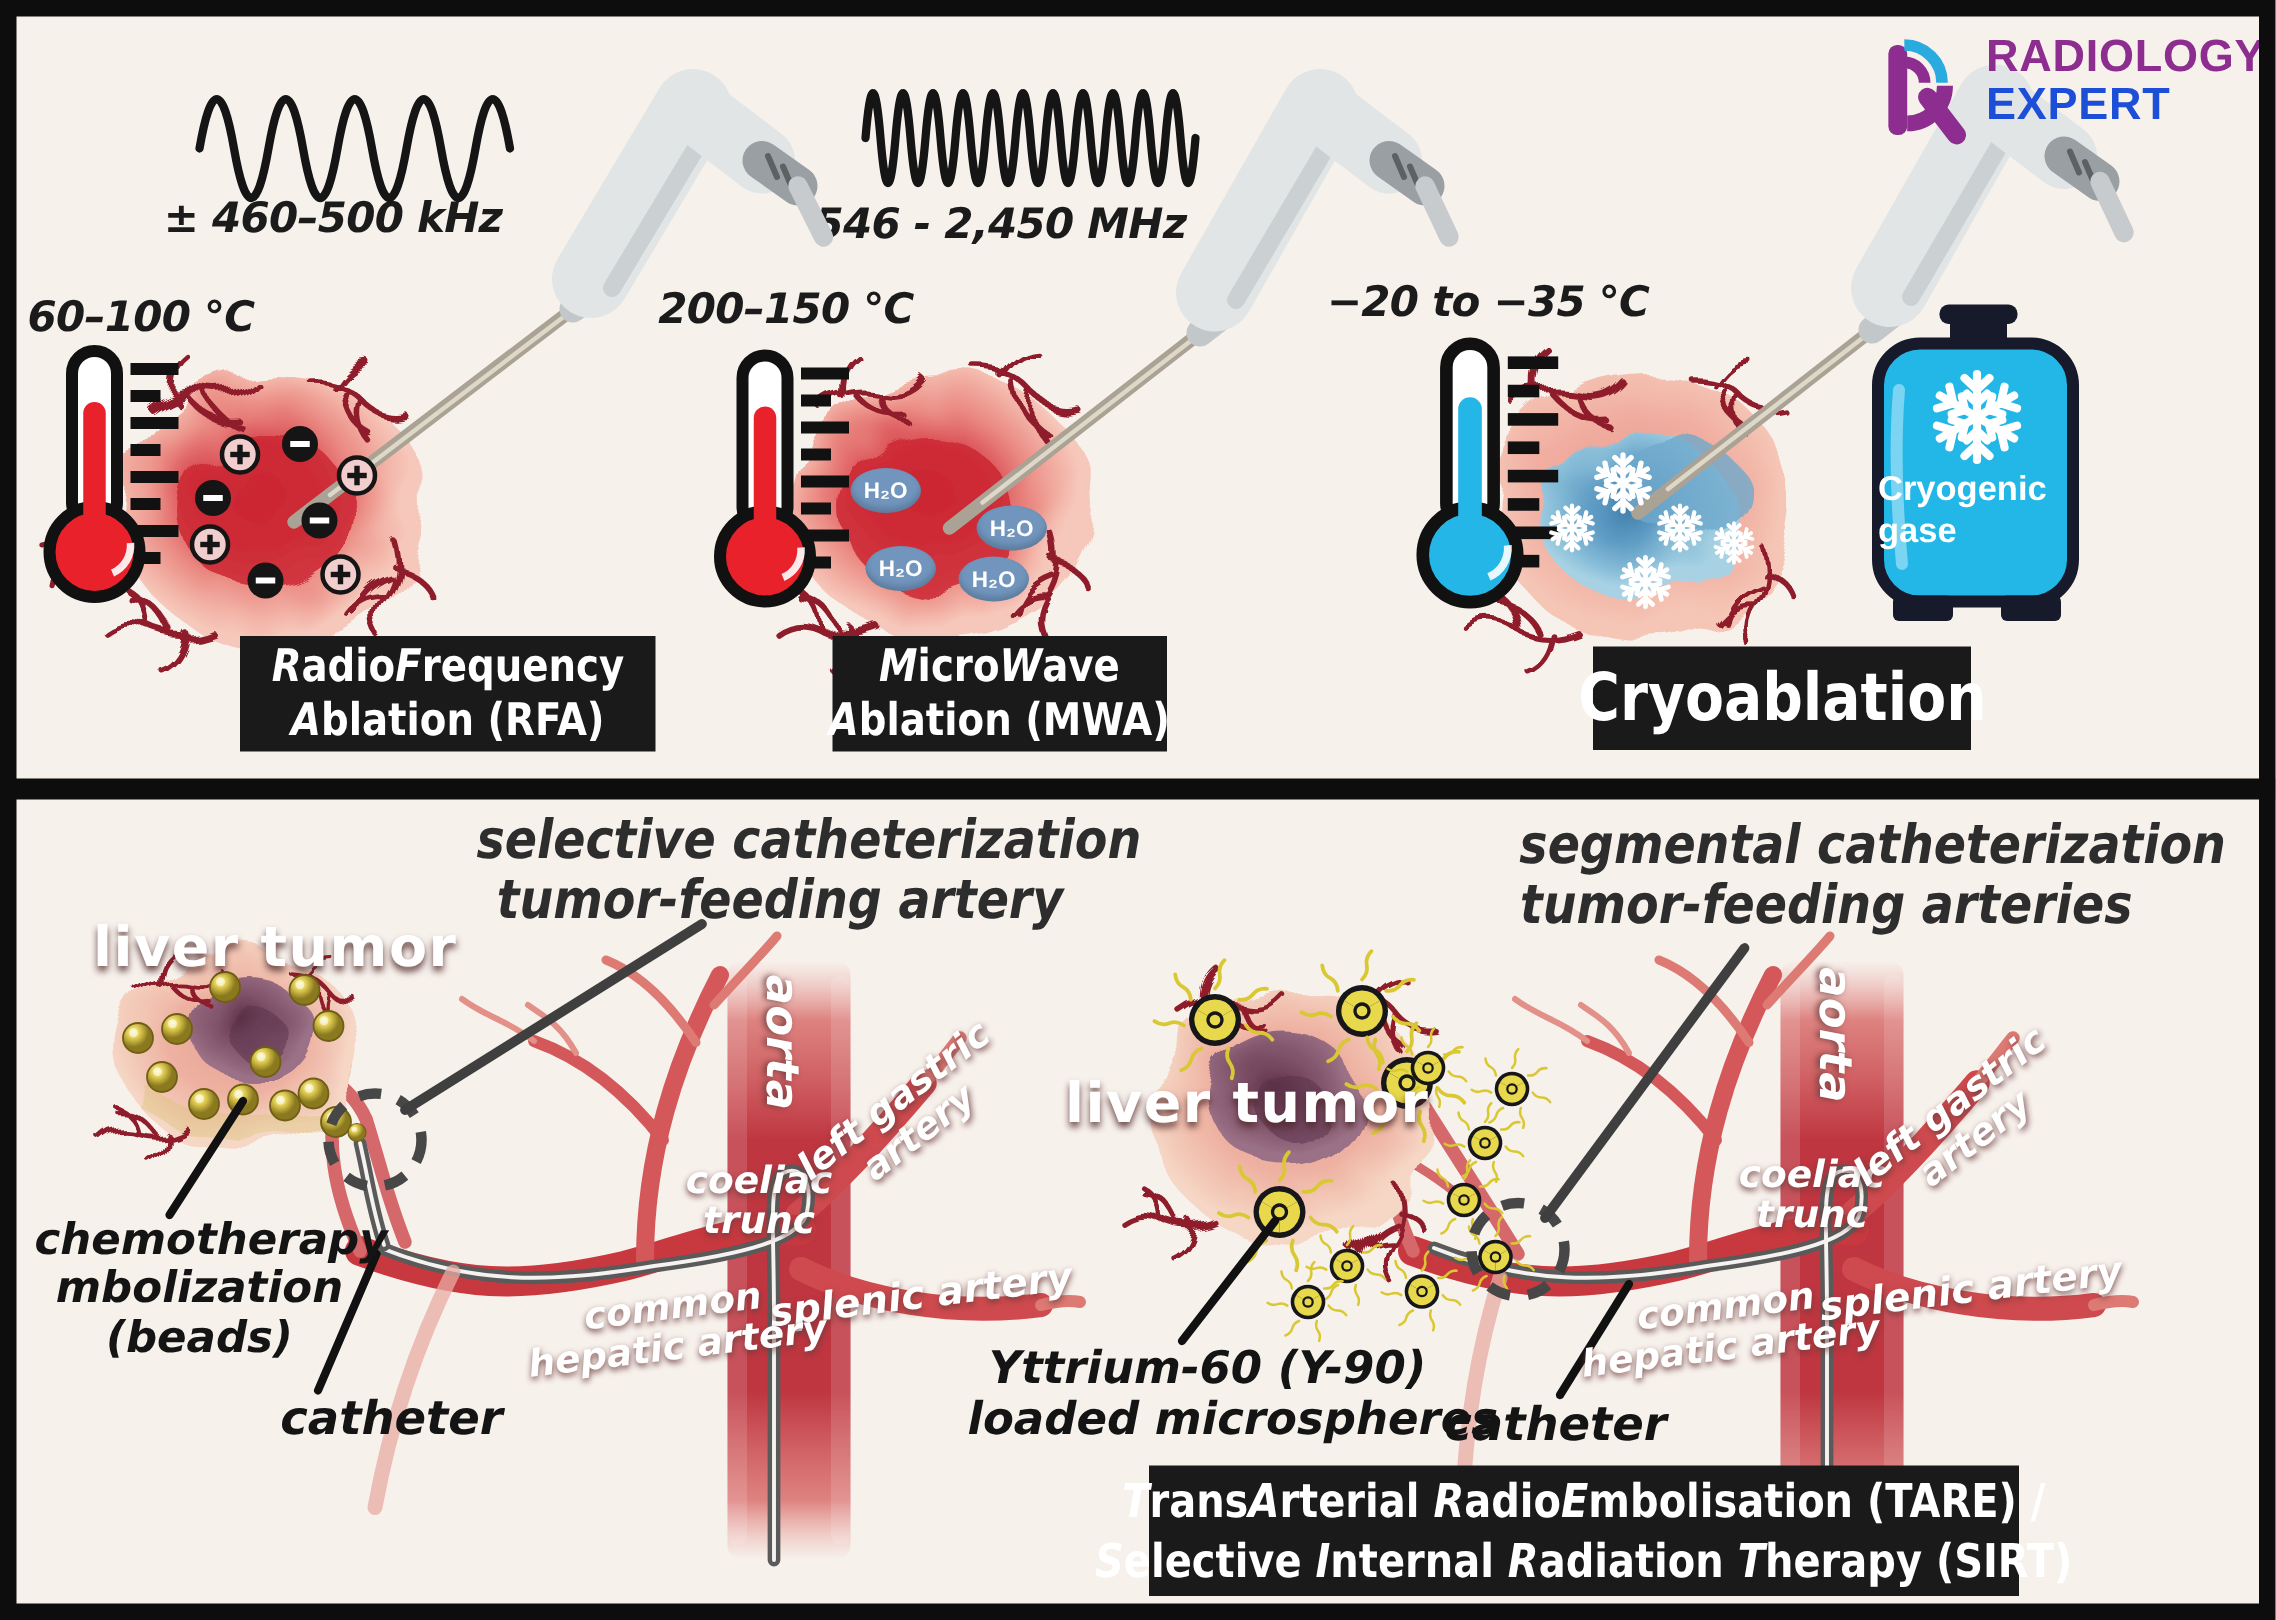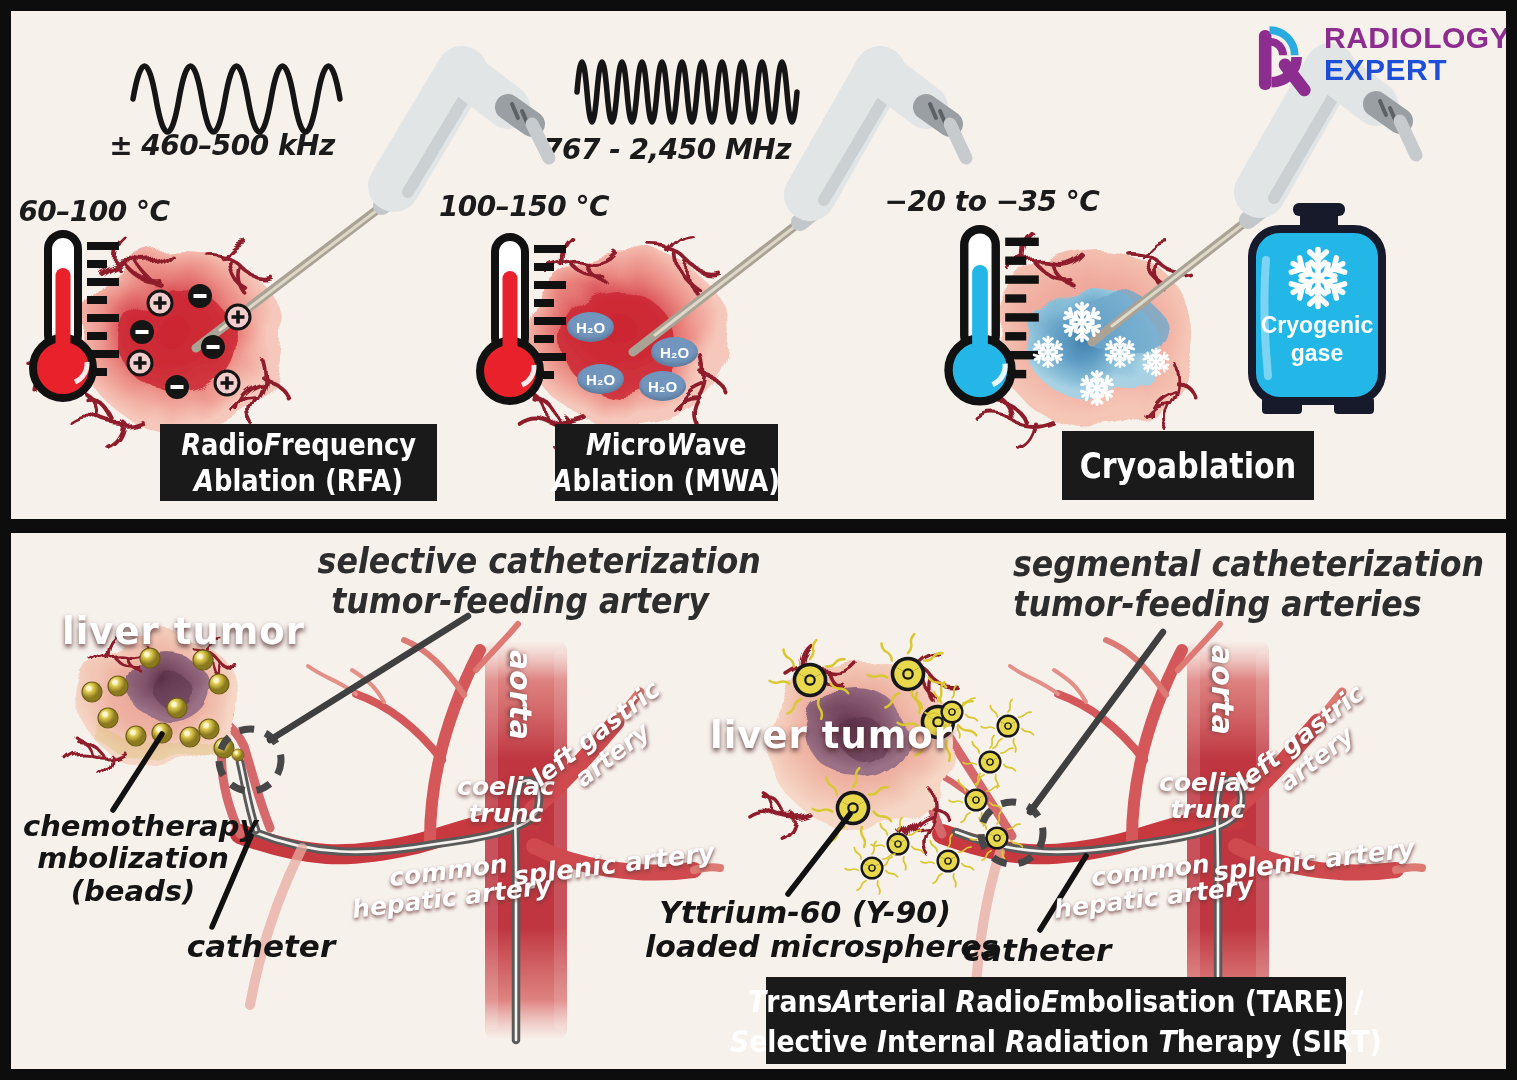--- a/index.html
+++ b/index.html
@@ -393,7 +393,7 @@
 
 <div class="meas ctr" style="left:222px;top:145px;width:260px">± 460–500 kHz</div>
 <div class="meas ctr" style="left:94px;top:211px;width:200px">60–100 °C</div>
-<div class="meas ctr" style="left:667px;top:149px;width:270px">767 - 2,450 MHz</div>
+<div class="meas ctr" style="left:667px;top:149px;width:270px">546 - 2,450 MHz</div>
 <div class="meas ctr" style="left:524px;top:206px;width:200px">100–150 °C</div>
 <div class="meas ctr" style="left:992px;top:201px;width:260px">−20 to −35 °C</div>
 

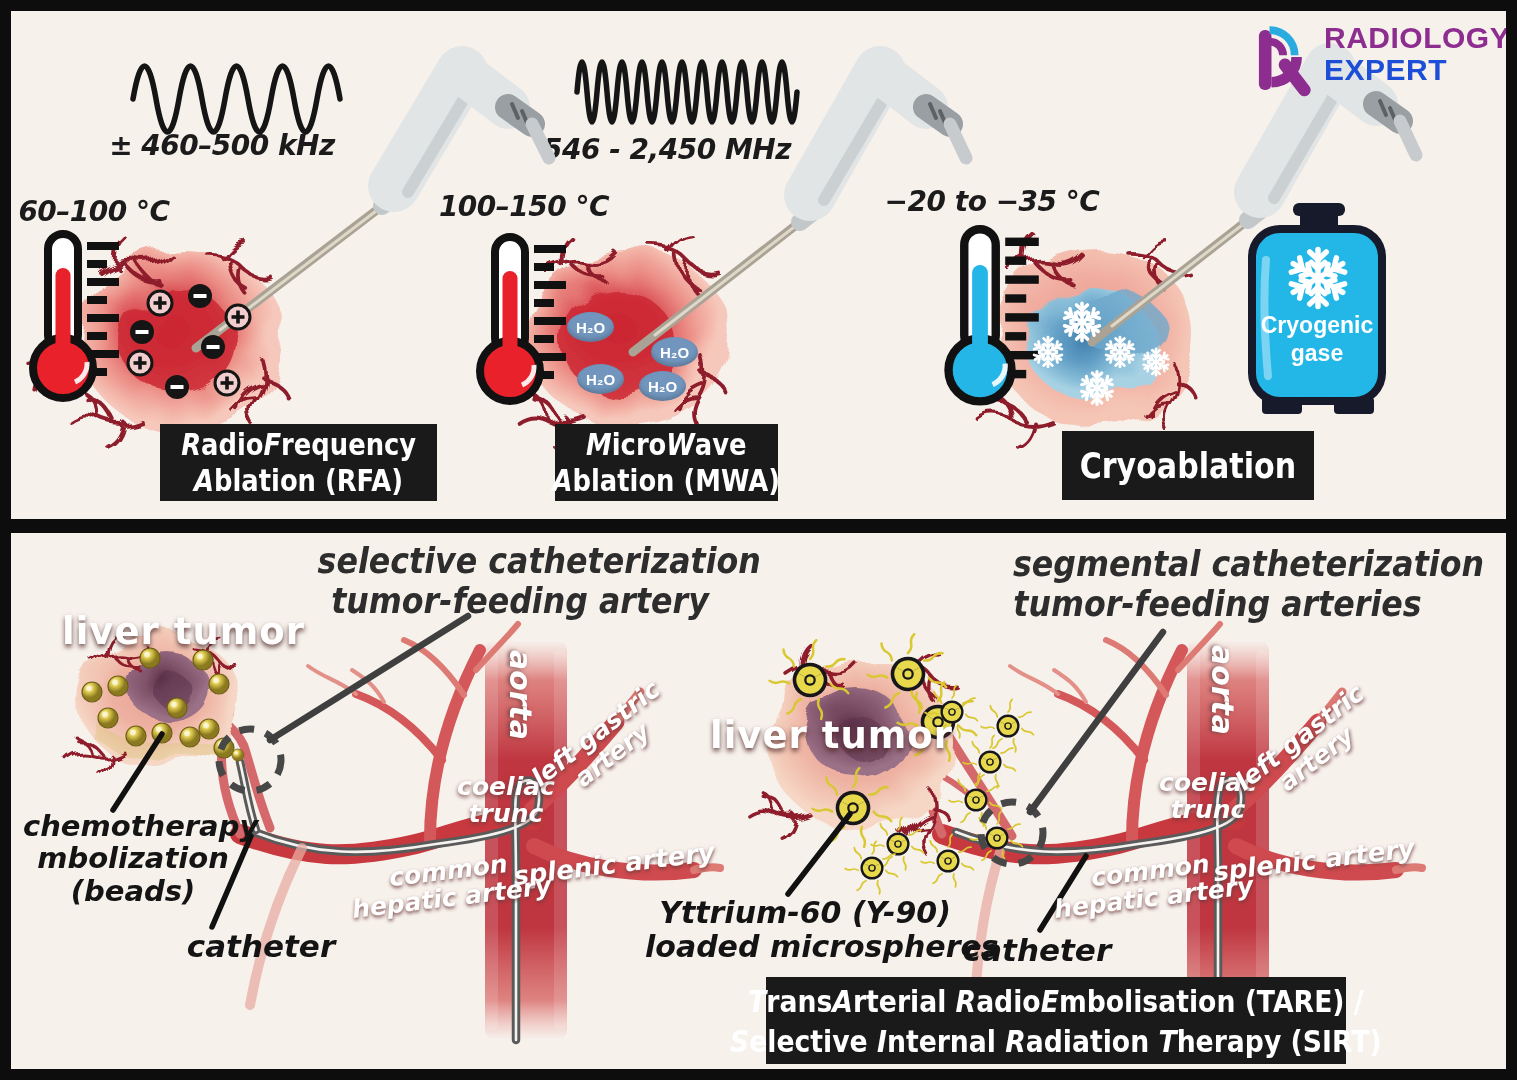--- a/index.html
+++ b/index.html
@@ -394,7 +394,7 @@
 <div class="meas ctr" style="left:222px;top:145px;width:260px">± 460–500 kHz</div>
 <div class="meas ctr" style="left:94px;top:211px;width:200px">60–100 °C</div>
 <div class="meas ctr" style="left:667px;top:149px;width:270px">546 - 2,450 MHz</div>
-<div class="meas ctr" style="left:524px;top:206px;width:200px">100–150 °C</div>
+<div class="meas ctr" style="left:524px;top:206px;width:200px">200–150 °C</div>
 <div class="meas ctr" style="left:992px;top:201px;width:260px">−20 to −35 °C</div>
 
 <div class="h2o" style="left:567px;top:312px">H₂O</div>

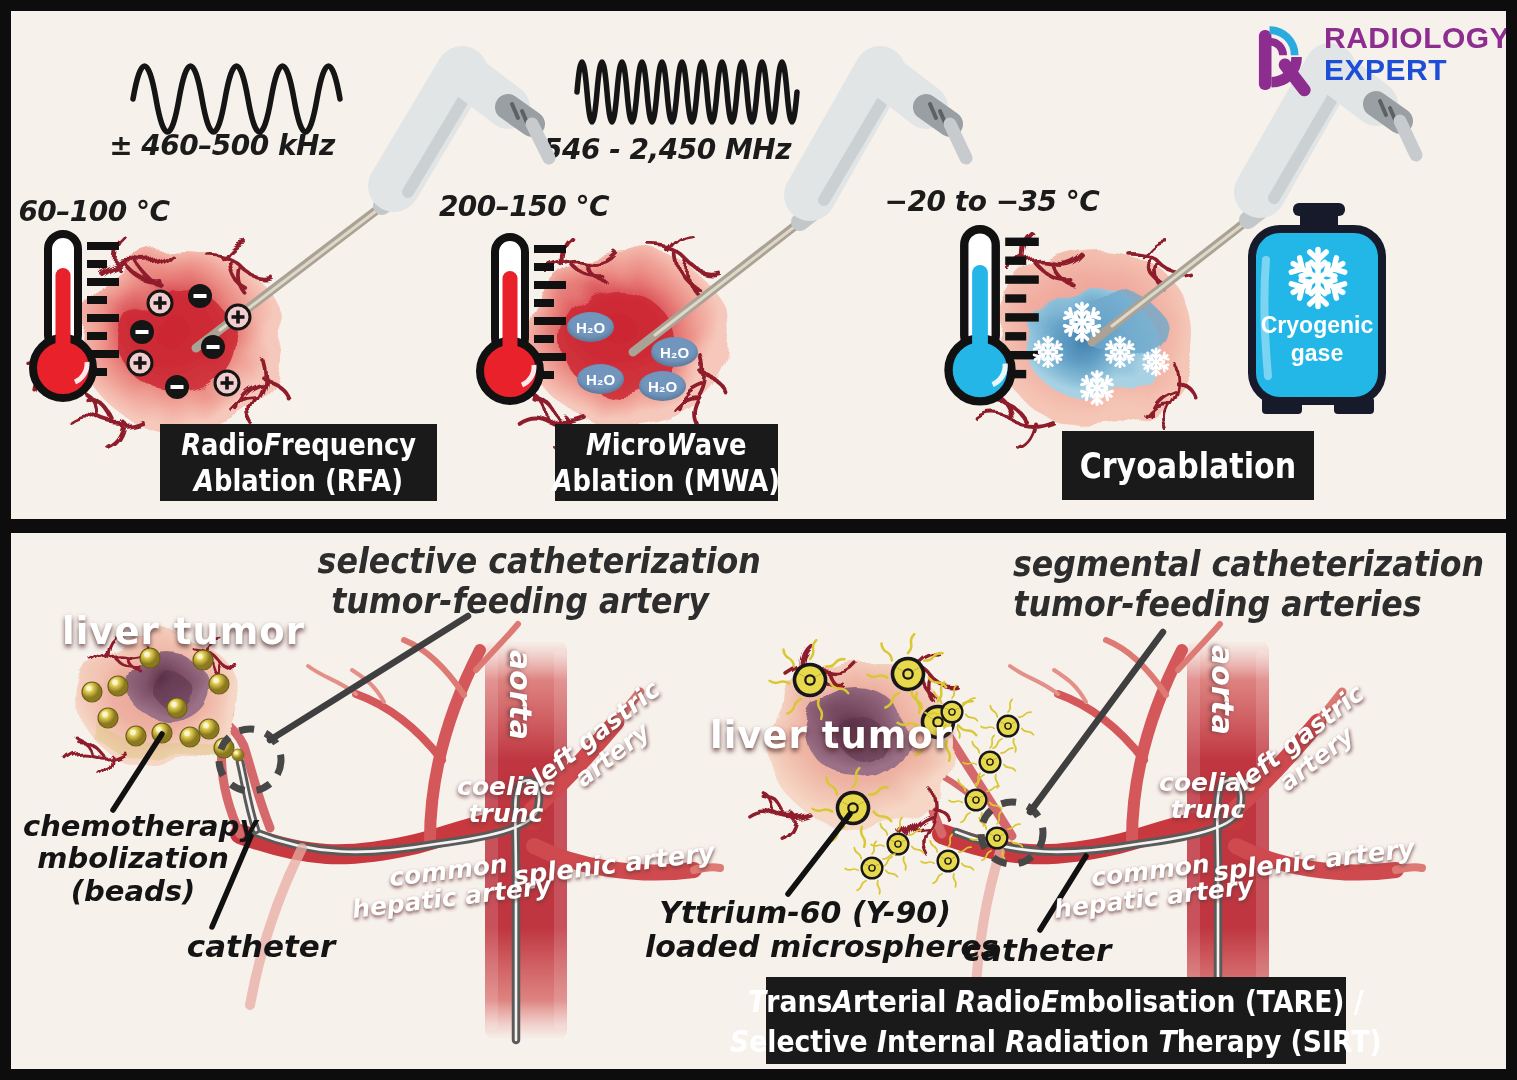--- a/index.html
+++ b/index.html
@@ -25,7 +25,7 @@
   .h2o{position:absolute;background:#7195bd;border-radius:50%;color:#fff;z-index:6;
         font:700 15px "Liberation Sans",sans-serif;display:flex;align-items:center;justify-content:center;
         width:47px;height:30px;box-shadow:inset 0 -3px 4px rgba(0,0,0,.18);}
-  .tanklabel{position:absolute;width:130px;text-align:center;color:#fff;z-index:6;
+  .tanklabel{position:absolute;width:130px;text-align:left;color:#fff;z-index:6;
         font:700 23px "Liberation Sans",sans-serif;}
   #logo{position:absolute;left:1256px;top:22px;display:flex;align-items:flex-start;gap:8px;z-index:12;}
   #logo .brand{font-family:"Liberation Sans",sans-serif;font-weight:900;font-size:30px;line-height:32px;

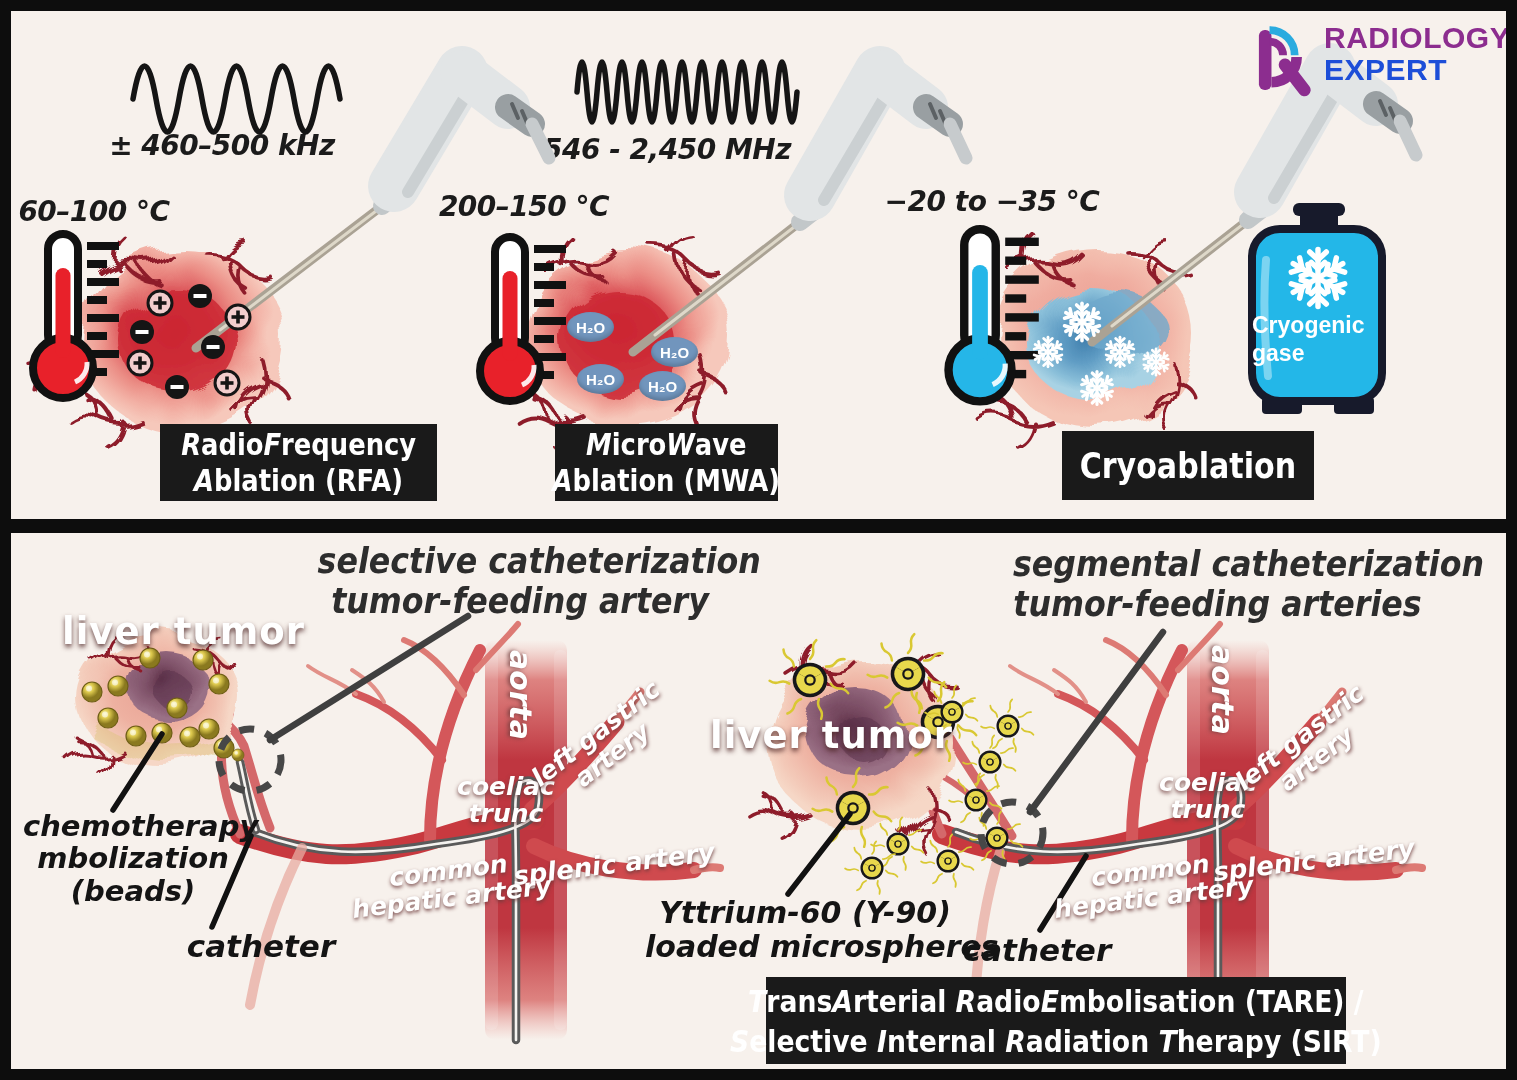--- a/index.html
+++ b/index.html
@@ -413,7 +413,7 @@
   <div class="ln"><span style="font-style: italic;">M</span><span>icro</span><span style="font-style: italic;">W</span><span>ave</span></div>
   <div class="ln"><span style="font-style: italic;">A</span><span>blation (MWA)</span></div>
 </div>
-<div class="blackbox" style="left:1062px;top:431px;width:252px;height:69px;font-size:35px">
+<div class="blackbox" style="left:1062px;top:431px;width:252px;height:69px;font-size:44px">
   <div class="ln">Cryoablation</div>
 </div>
 

